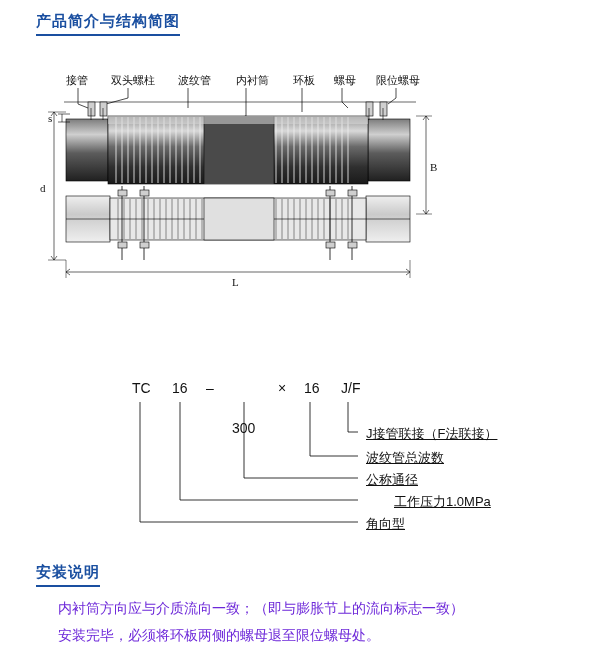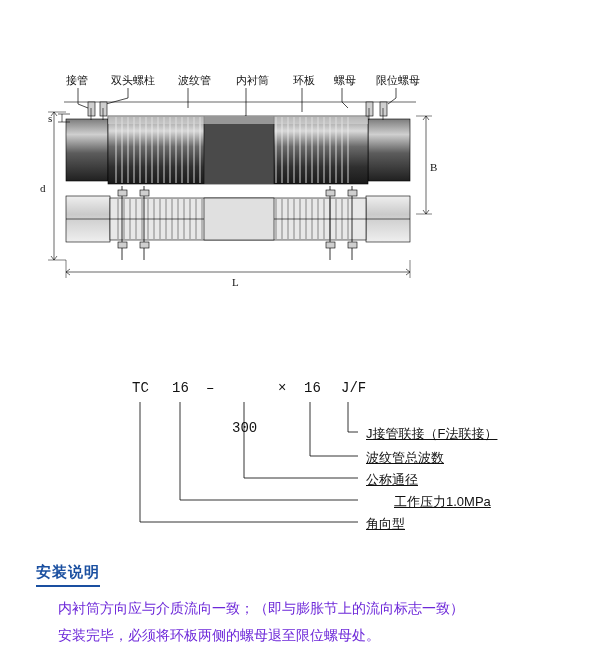--- a/index.html
+++ b/index.html
@@ -107,6 +107,7 @@
 <div class="page">
 
   <div class="section-title" id="title-1">
+    <span>产品简介与结构简图</span>
     <span class="underline"></span>
   </div>
 

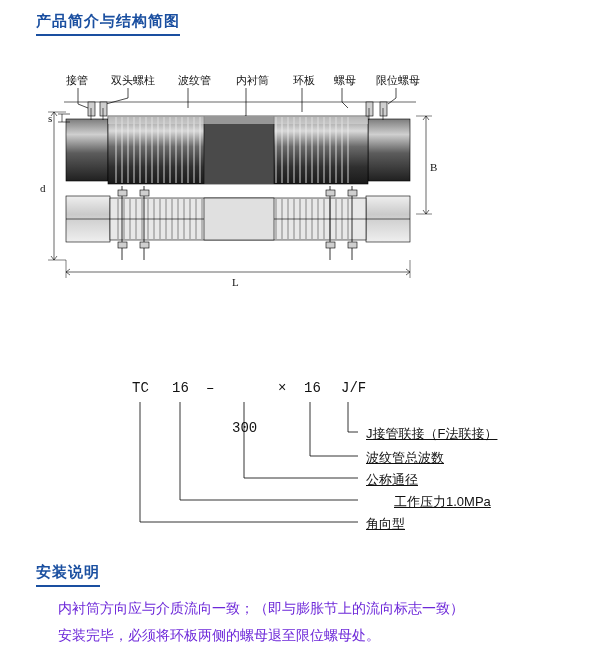--- a/index.html
+++ b/index.html
@@ -71,7 +71,7 @@
   }
   .code-token {
     position: absolute;
-    font-family: Liberation Mono, monospace;
+    font-family: Liberation Sans, sans-serif;
     font-size: 14px;
     color: #111;
     white-space: nowrap;

